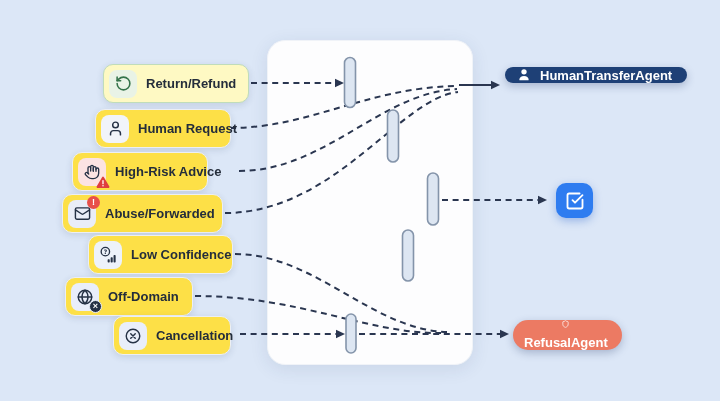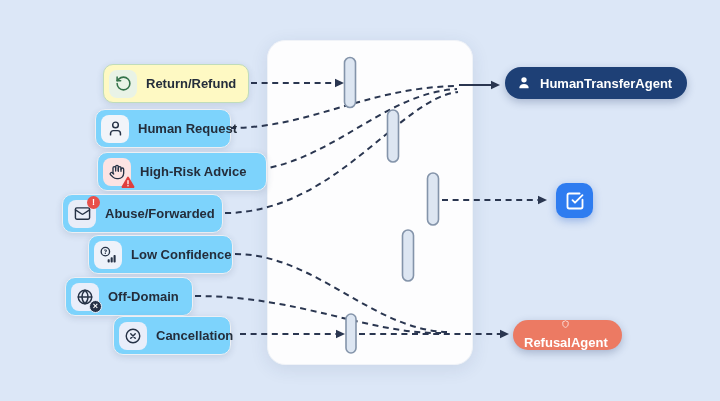--- a/index.html
+++ b/index.html
@@ -40,7 +40,7 @@
 
   .pill{position:absolute;display:flex;align-items:center;border-radius:17px;color:#ffffff;
         font-size:13px;font-weight:600;box-shadow:0 3px 9px rgba(30,50,100,.28);white-space:nowrap;}
-  .pill-hta{left:505px;top:67px;height:32px;background:#1e4076;padding:0 15px 0 11px;gap:8px;}
+  .pill-hta{left:505px;top:67px;height:16px;background:#1e4076;padding:0 15px 0 11px;gap:8px;}
   .pill-ref{left:513px;top:320px;height:30px;background:#ec7a63;padding:0 14px 0 11px;gap:7px;flex-direction:column;}
   .checkbox{position:absolute;left:556px;top:183px;width:37px;height:35px;border-radius:10px;
             background:#2e7cf0;display:flex;align-items:center;justify-content:center;

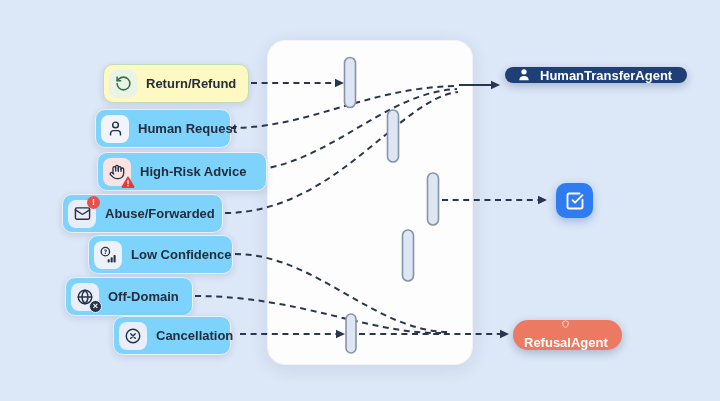--- a/index.html
+++ b/index.html
@@ -11,7 +11,7 @@
 
   svg.wires{position:absolute;left:0;top:0;width:720px;height:401px;pointer-events:none;}
 
-  .card{position:absolute;display:flex;align-items:center;gap:9px;height:39px;background:#7dd3fc;
+  .card{position:absolute;display:flex;align-items:center;gap:9px;height:39px;background:#fde047;
         border:1px solid #eceff4;border-radius:10px;padding:0 10px 0 5px;box-sizing:border-box;
         box-shadow:0 2px 7px rgba(36,56,94,.14);font-size:13px;font-weight:600;color:#242d3b;white-space:nowrap;}
   .c0{left:103px;top:64px;width:146px;border-color:#c0dcba;background:#fef9c3;}

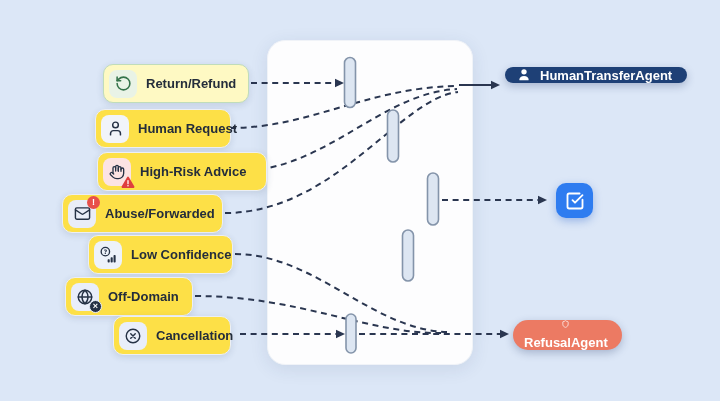--- a/index.html
+++ b/index.html
@@ -16,7 +16,7 @@
         box-shadow:0 2px 7px rgba(36,56,94,.14);font-size:13px;font-weight:600;color:#242d3b;white-space:nowrap;}
   .c0{left:103px;top:64px;width:146px;border-color:#c0dcba;background:#fef9c3;}
   .c1{left:95px;top:109px;width:136px;}
-  .c2{left:97px;top:152px;width:170px;}
+  .c2{left:72px;top:152px;width:136px;}
   .c3{left:62px;top:194px;width:161px;}
   .c4{left:88px;top:235px;width:145px;}
   .c5{left:65px;top:277px;width:128px;}

